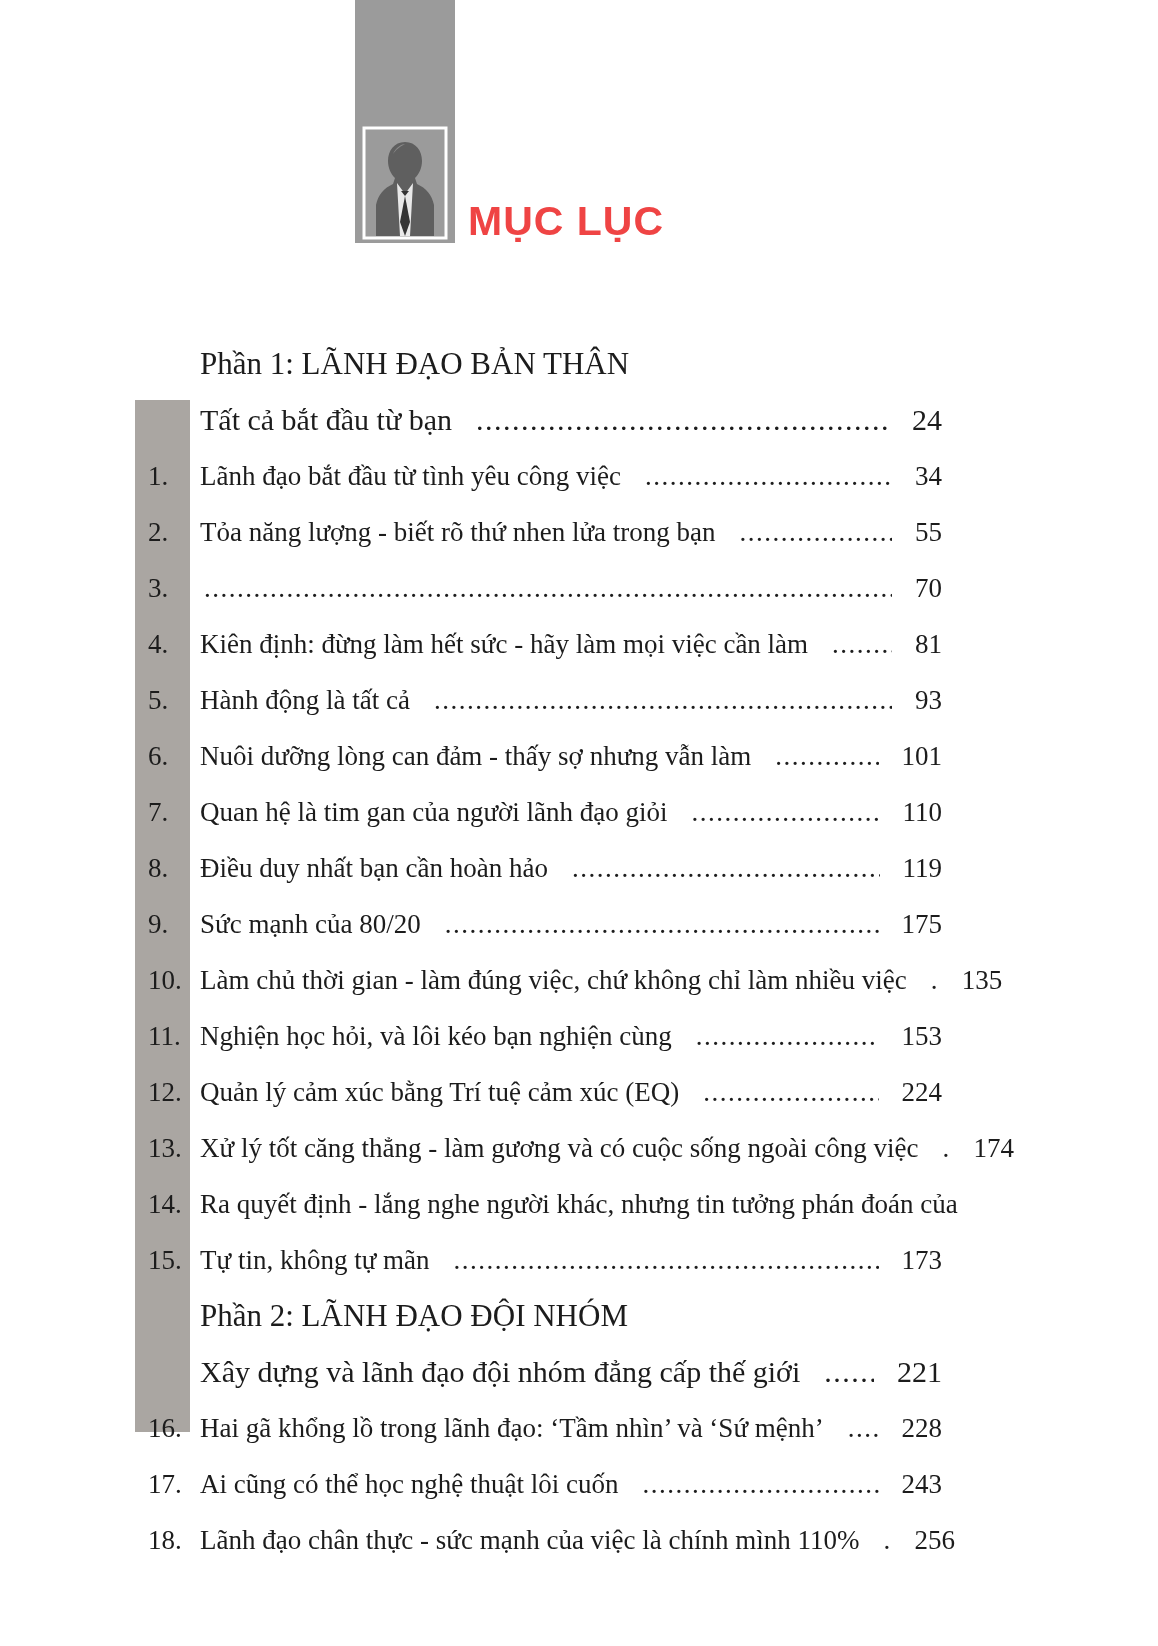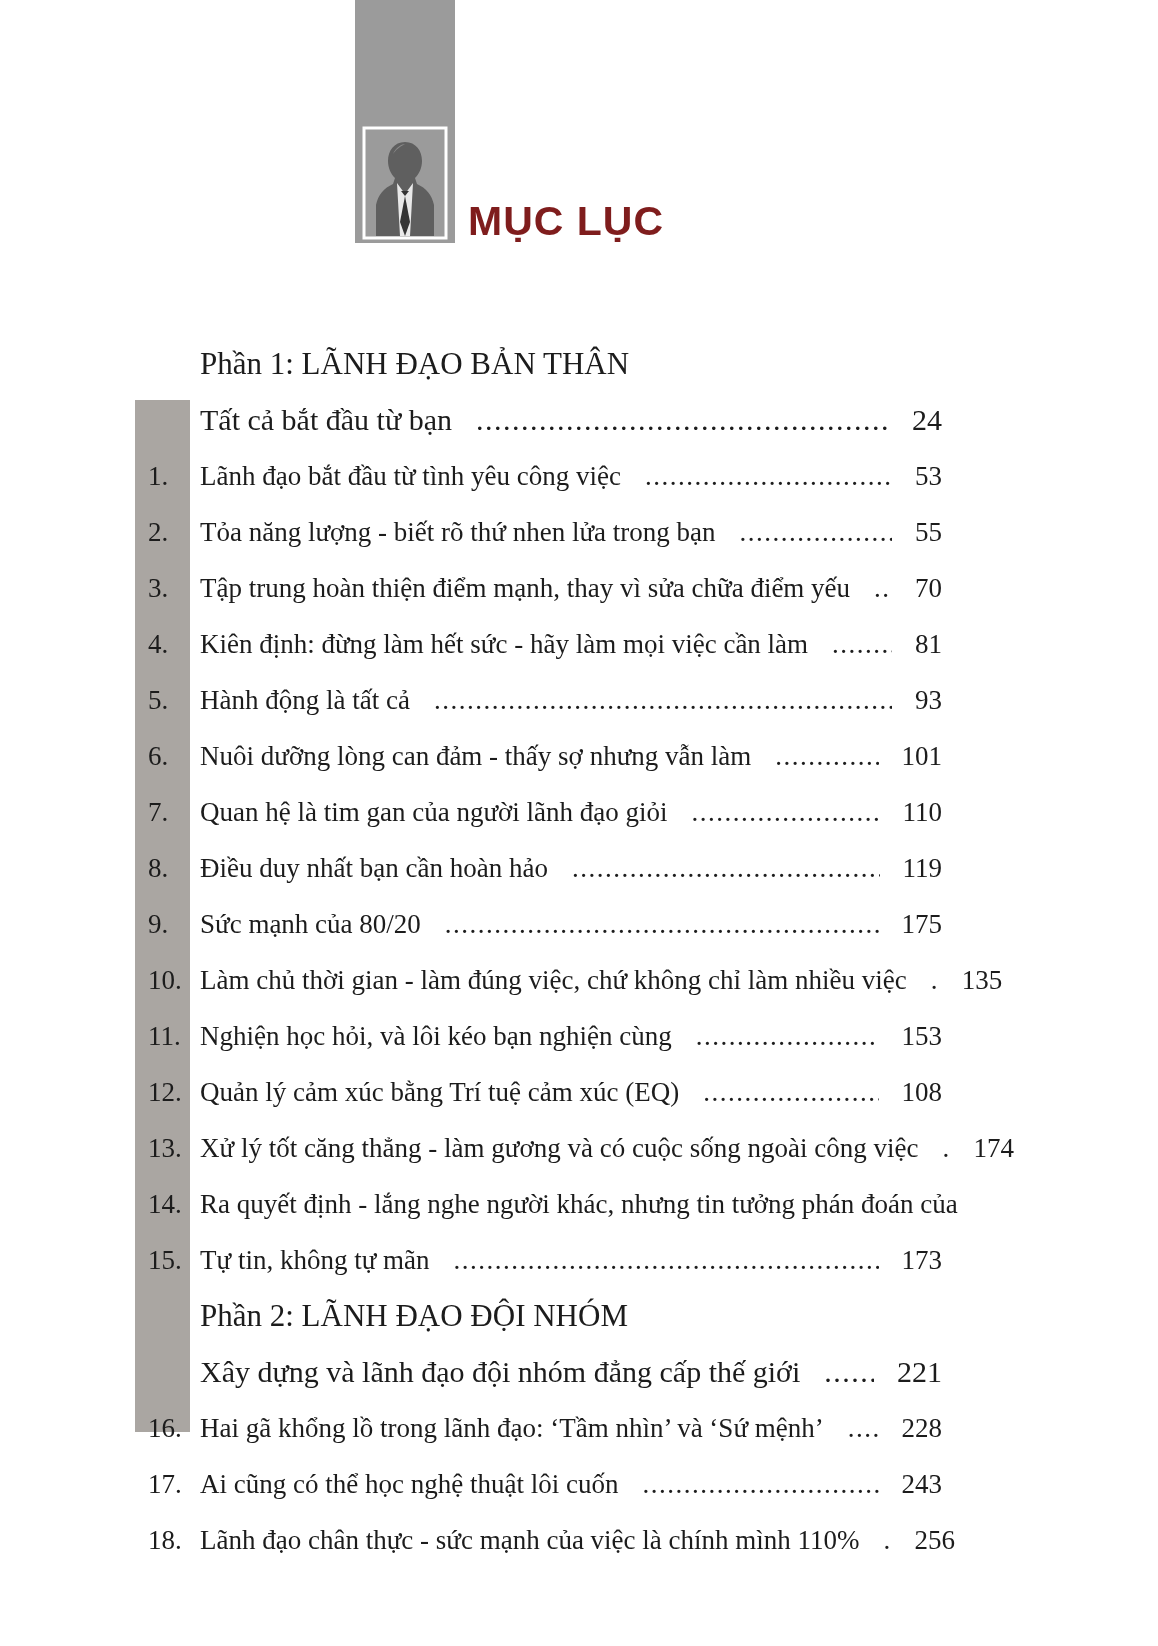--- a/index.html
+++ b/index.html
@@ -41,7 +41,7 @@
     font-weight: bold;
     font-size: 41px;
     letter-spacing: 1px;
-    color: #7f1d1d;
+    color: #ef4444;
     white-space: nowrap;
   }
 

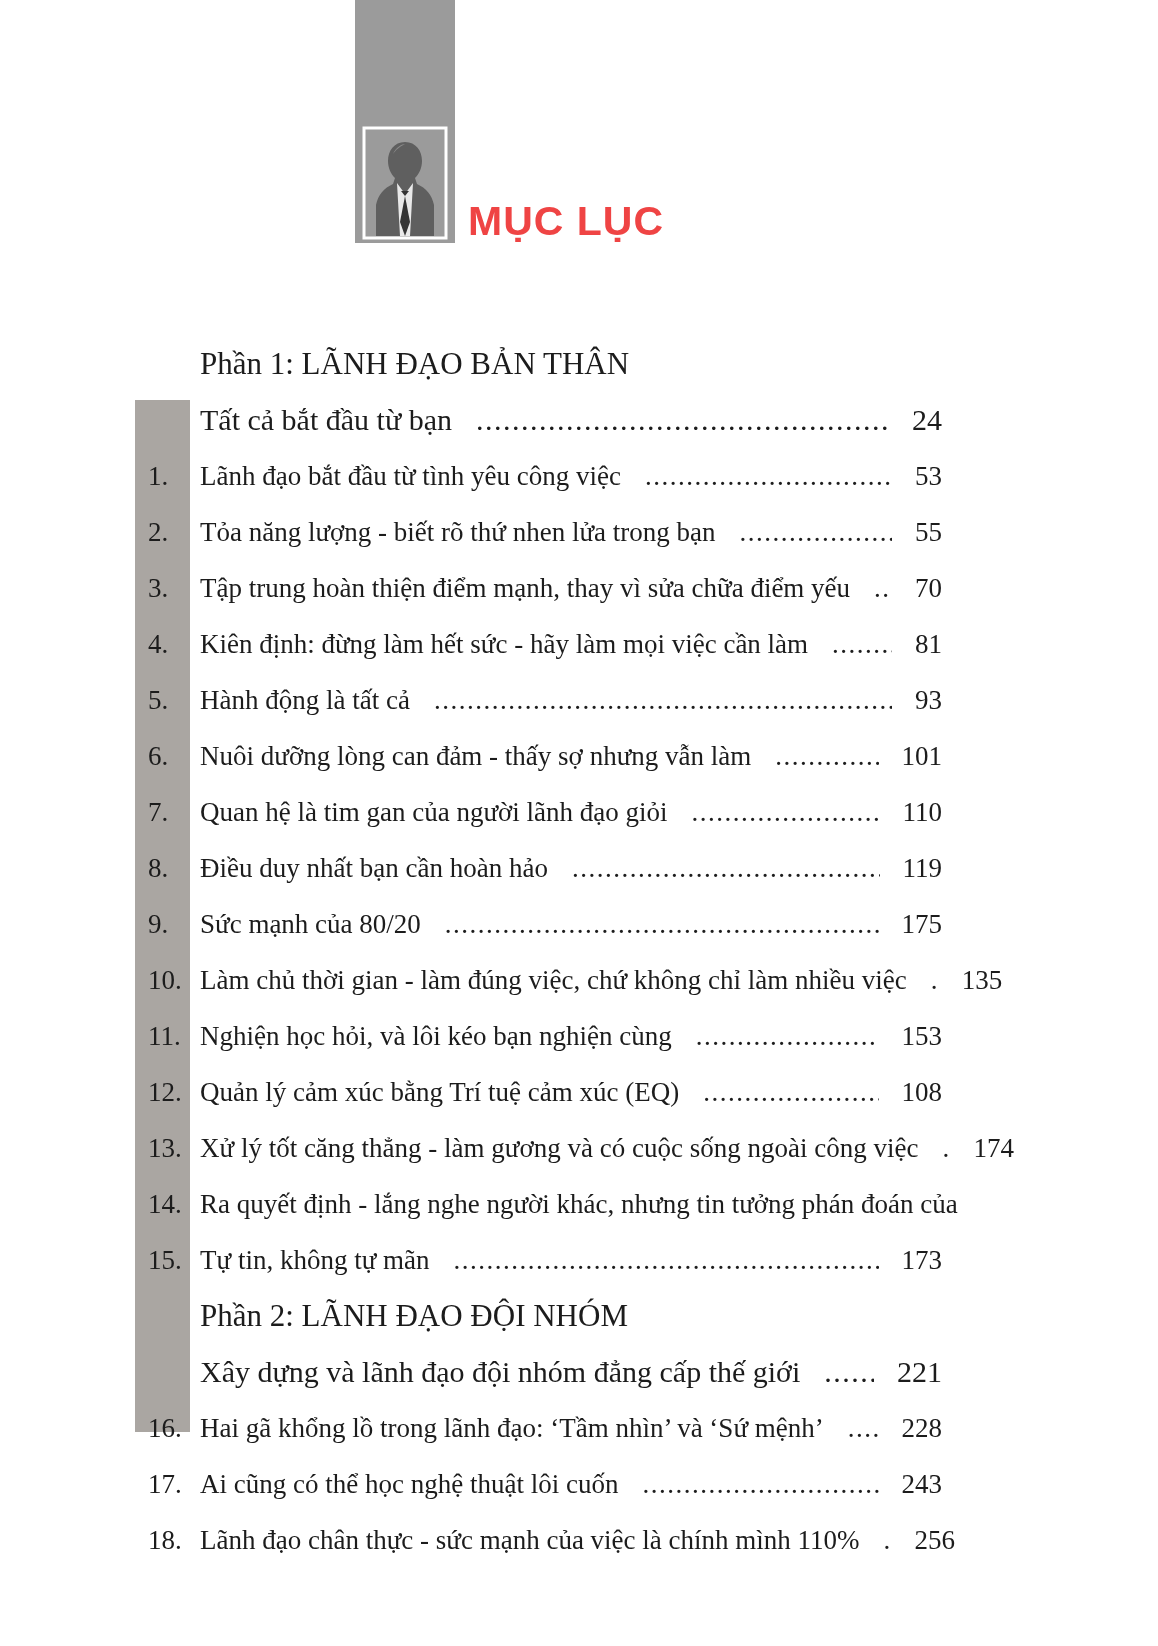--- a/index.html
+++ b/index.html
@@ -144,7 +144,7 @@
         <span class="num">1.</span>
         <span class="title">Lãnh đạo bắt đầu từ tình yêu công việc</span>
         <span class="dots"></span>
-        <span class="pg">53</span>
+        <span class="pg">34</span>
       </div>
       <div class="row">
         <span class="num">2.</span>

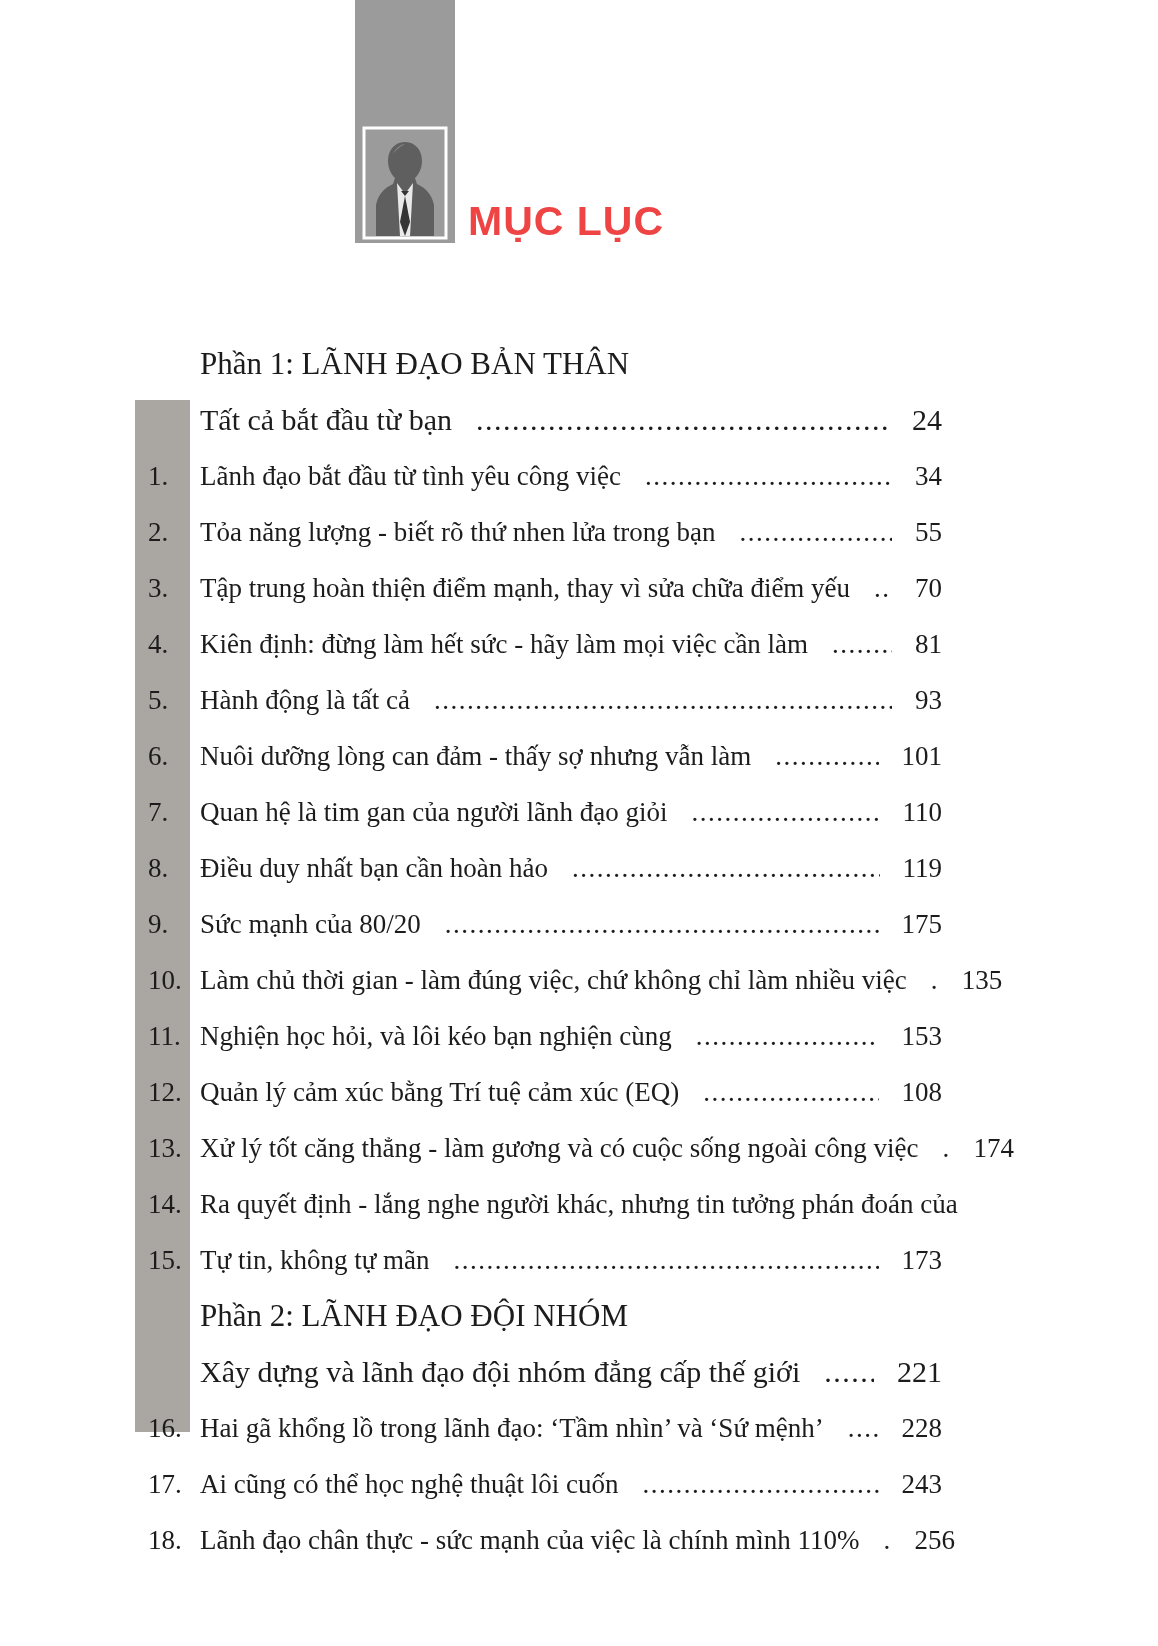--- a/index.html
+++ b/index.html
@@ -154,7 +154,6 @@
       </div>
       <div class="row">
         <span class="num">3.</span>
-        <span class="title">Tập trung hoàn thiện điểm mạnh, thay vì sửa chữa điểm yếu</span>
         <span class="dots"></span>
         <span class="pg">70</span>
       </div>

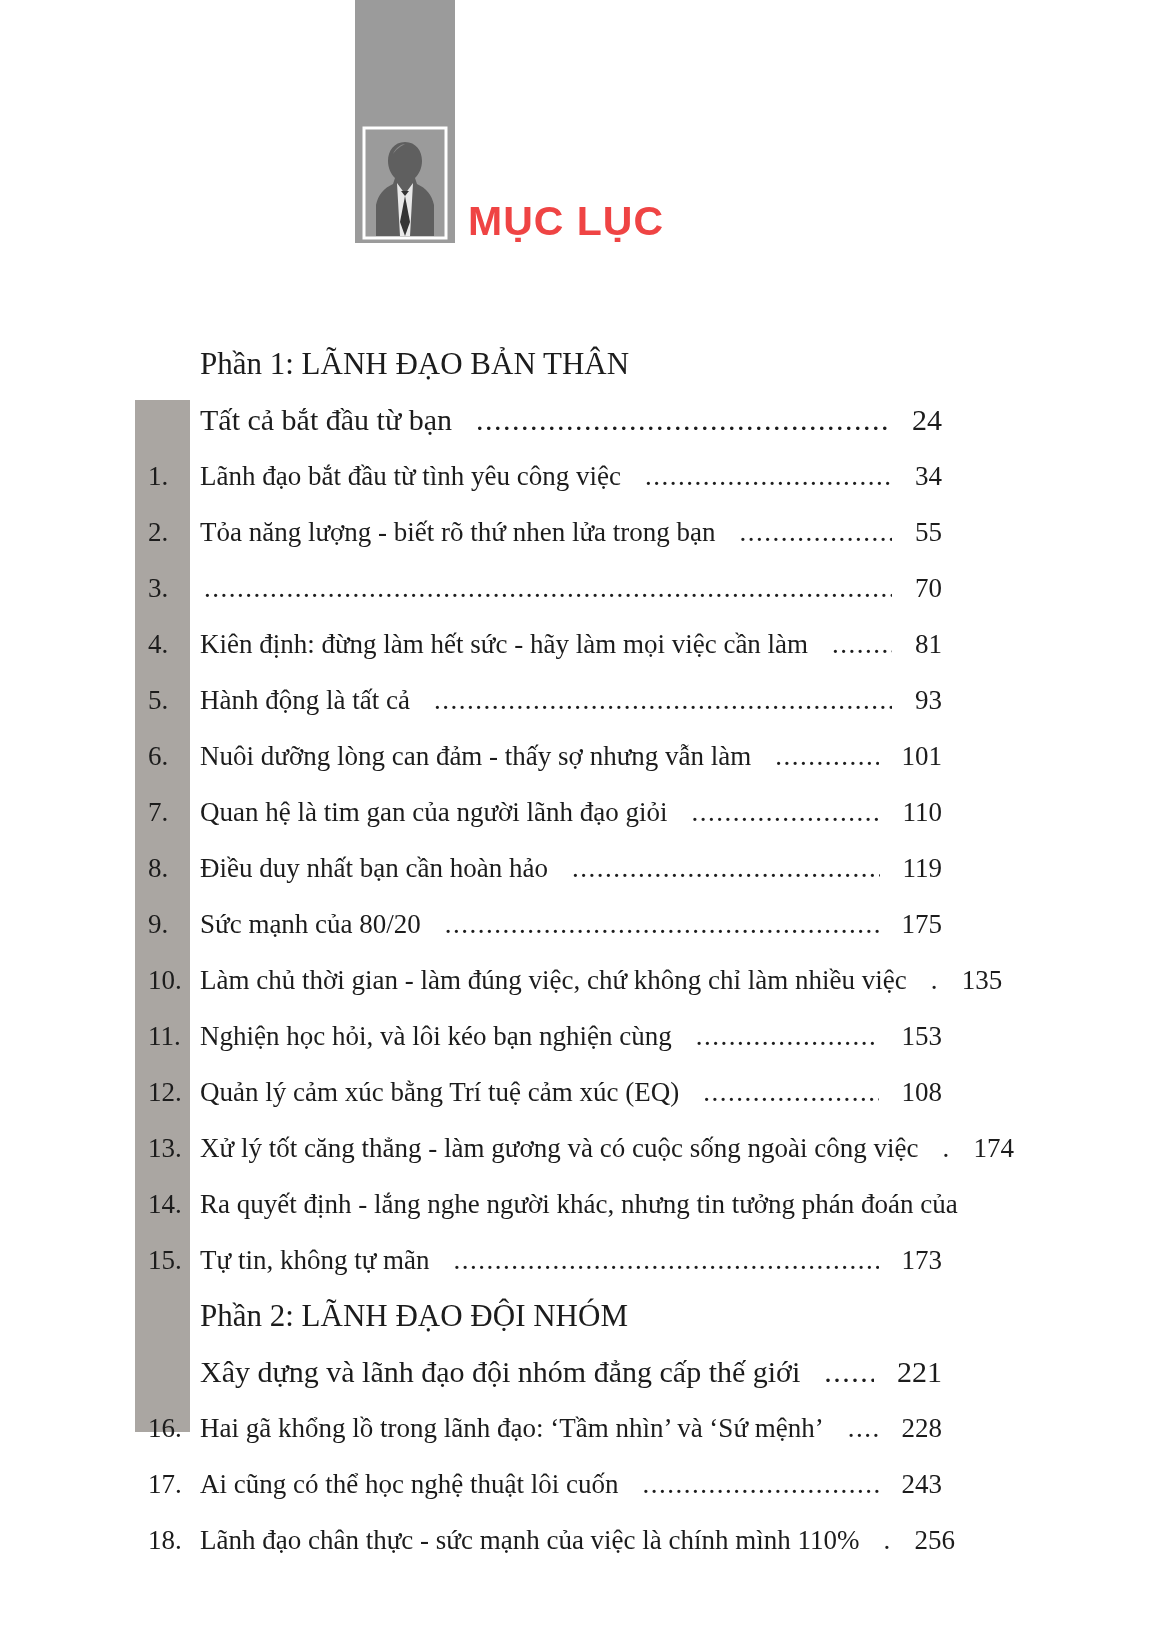--- a/index.html
+++ b/index.html
@@ -209,7 +209,7 @@
         <span class="num">12.</span>
         <span class="title">Quản lý cảm xúc bằng Trí tuệ cảm xúc (EQ)</span>
         <span class="dots"></span>
-        <span class="pg">108</span>
+        <span class="pg">224</span>
       </div>
       <div class="row">
         <span class="num">13.</span>

